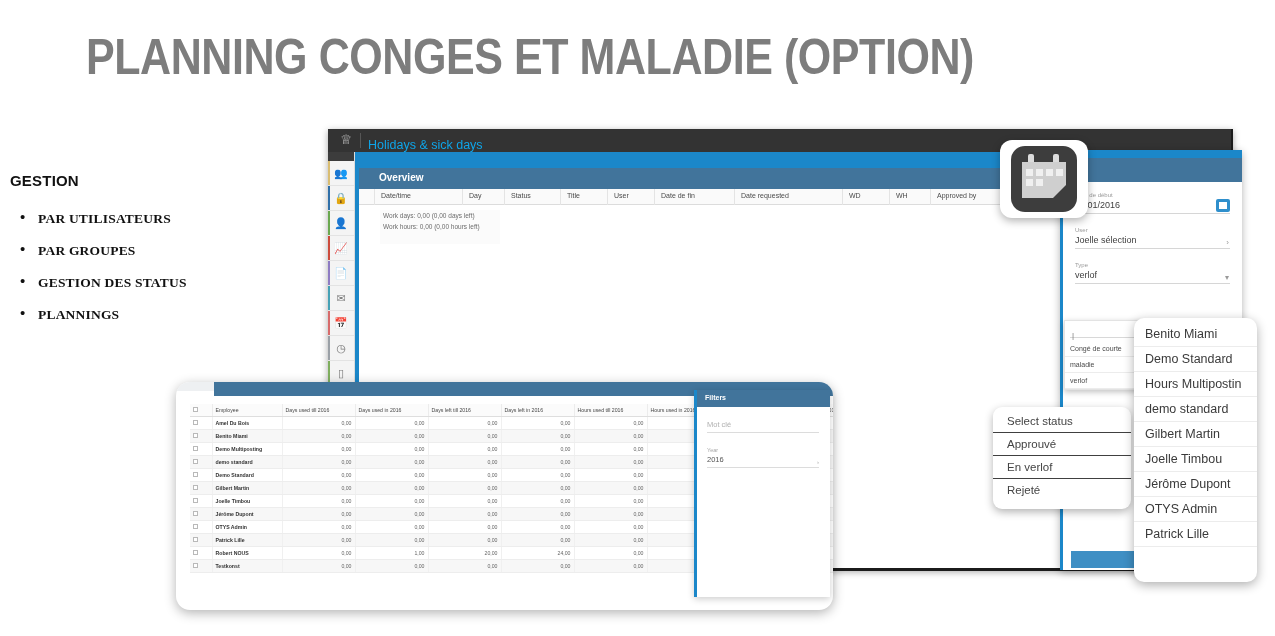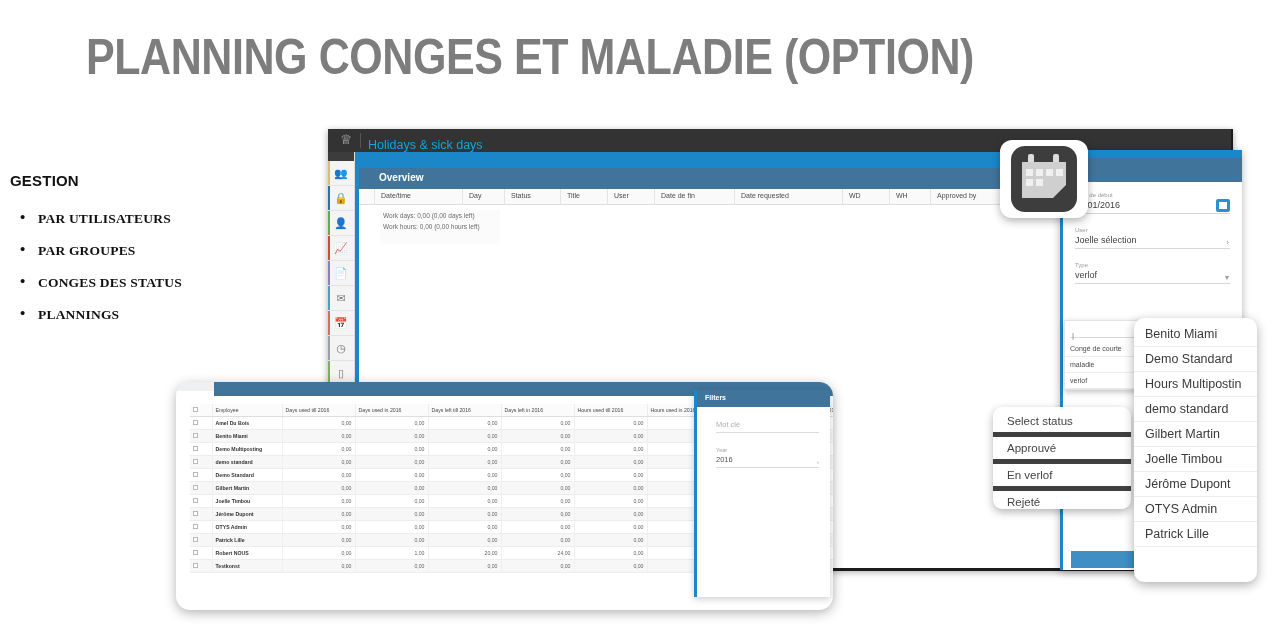--- a/index.html
+++ b/index.html
@@ -249,7 +249,7 @@
     <ul class="bullets">
       <li>PAR UTILISATEURS</li>
       <li>PAR GROUPES</li>
-      <li>CONGES DES STATUS</li>
+      <li>GESTION DES STATUS</li>
       <li>PLANNINGS</li>
     </ul>
   </div>

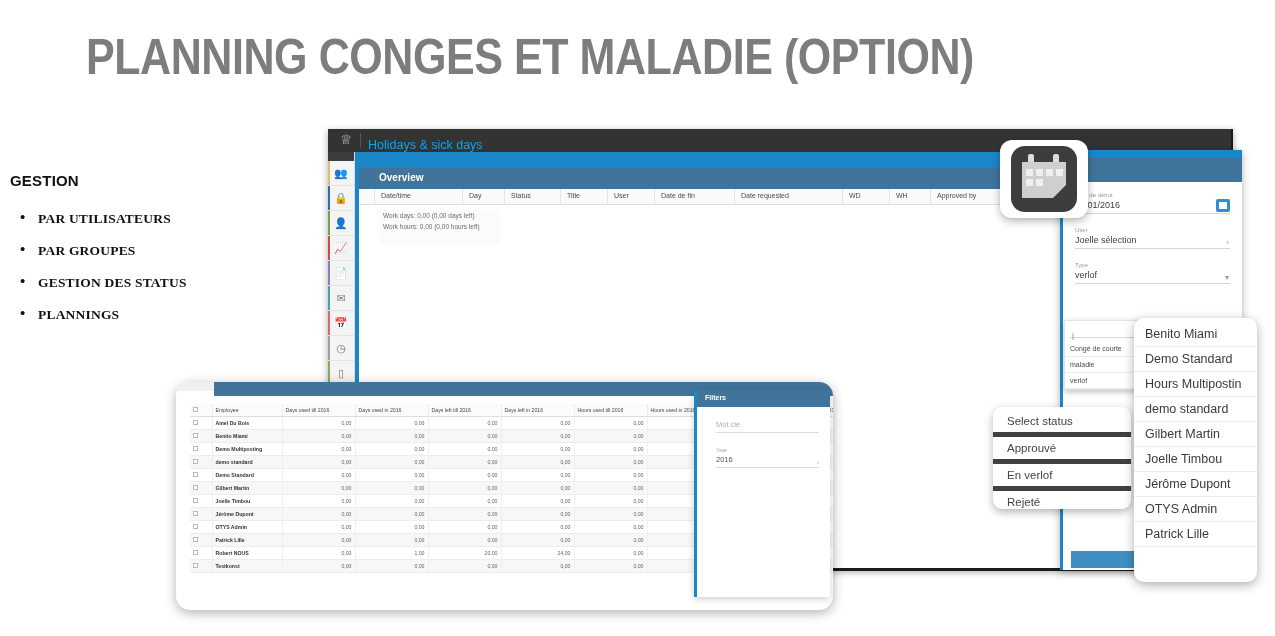--- a/index.html
+++ b/index.html
@@ -199,7 +199,7 @@
   #filters-panel .fp-head span {
     position:absolute; left:8px; top:4px; font-size:7px; color:#fff; font-weight:bold;
   }
-  #filters-panel .fp-body { padding:13px 11px 0 19px; }
+  #filters-panel .fp-body { padding:13px 11px 0 10px; }
   .ffield { margin-bottom:14px; position:relative; }
   .ffield .flab { font-size:5.5px; color:#a6a6a6; margin-bottom:2px; }
   .ffield .fval {

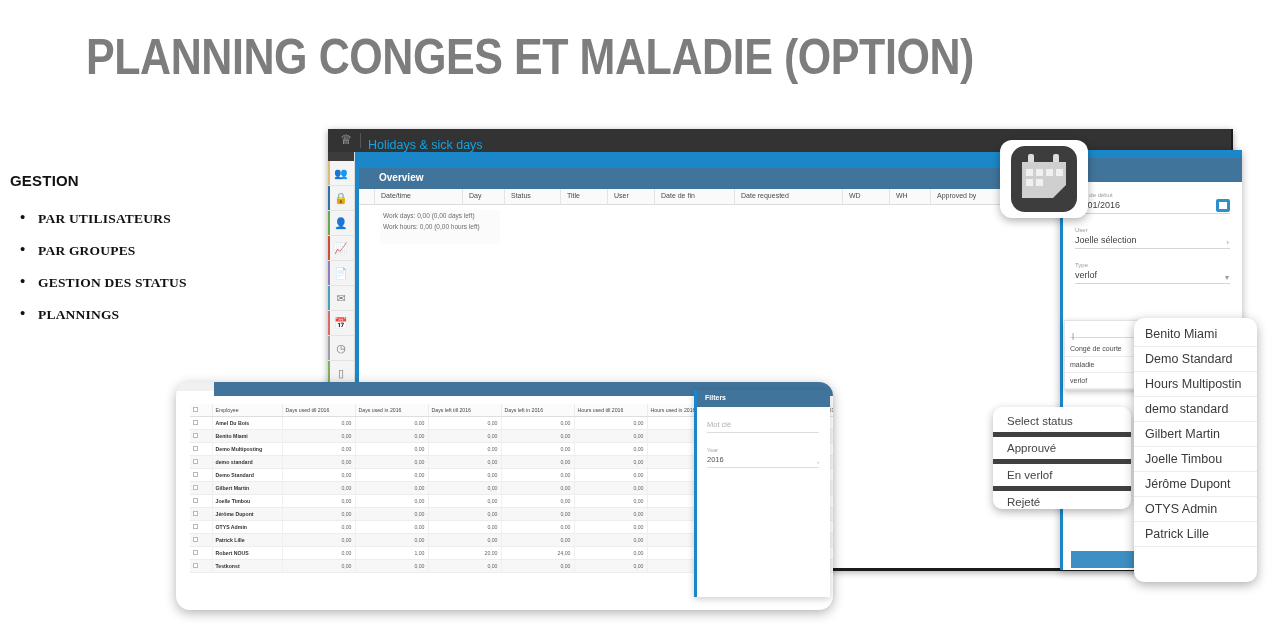--- a/index.html
+++ b/index.html
@@ -141,7 +141,7 @@
   }
   #status-popup .sp-item {
     font-size:11.5px; color:#444; padding:5px 0 5px 14px;
-    border-bottom:5px solid #404040;
+    border-bottom:1px solid #404040;
   }
   #status-popup .sp-item:last-child { border-bottom:none; }
 

